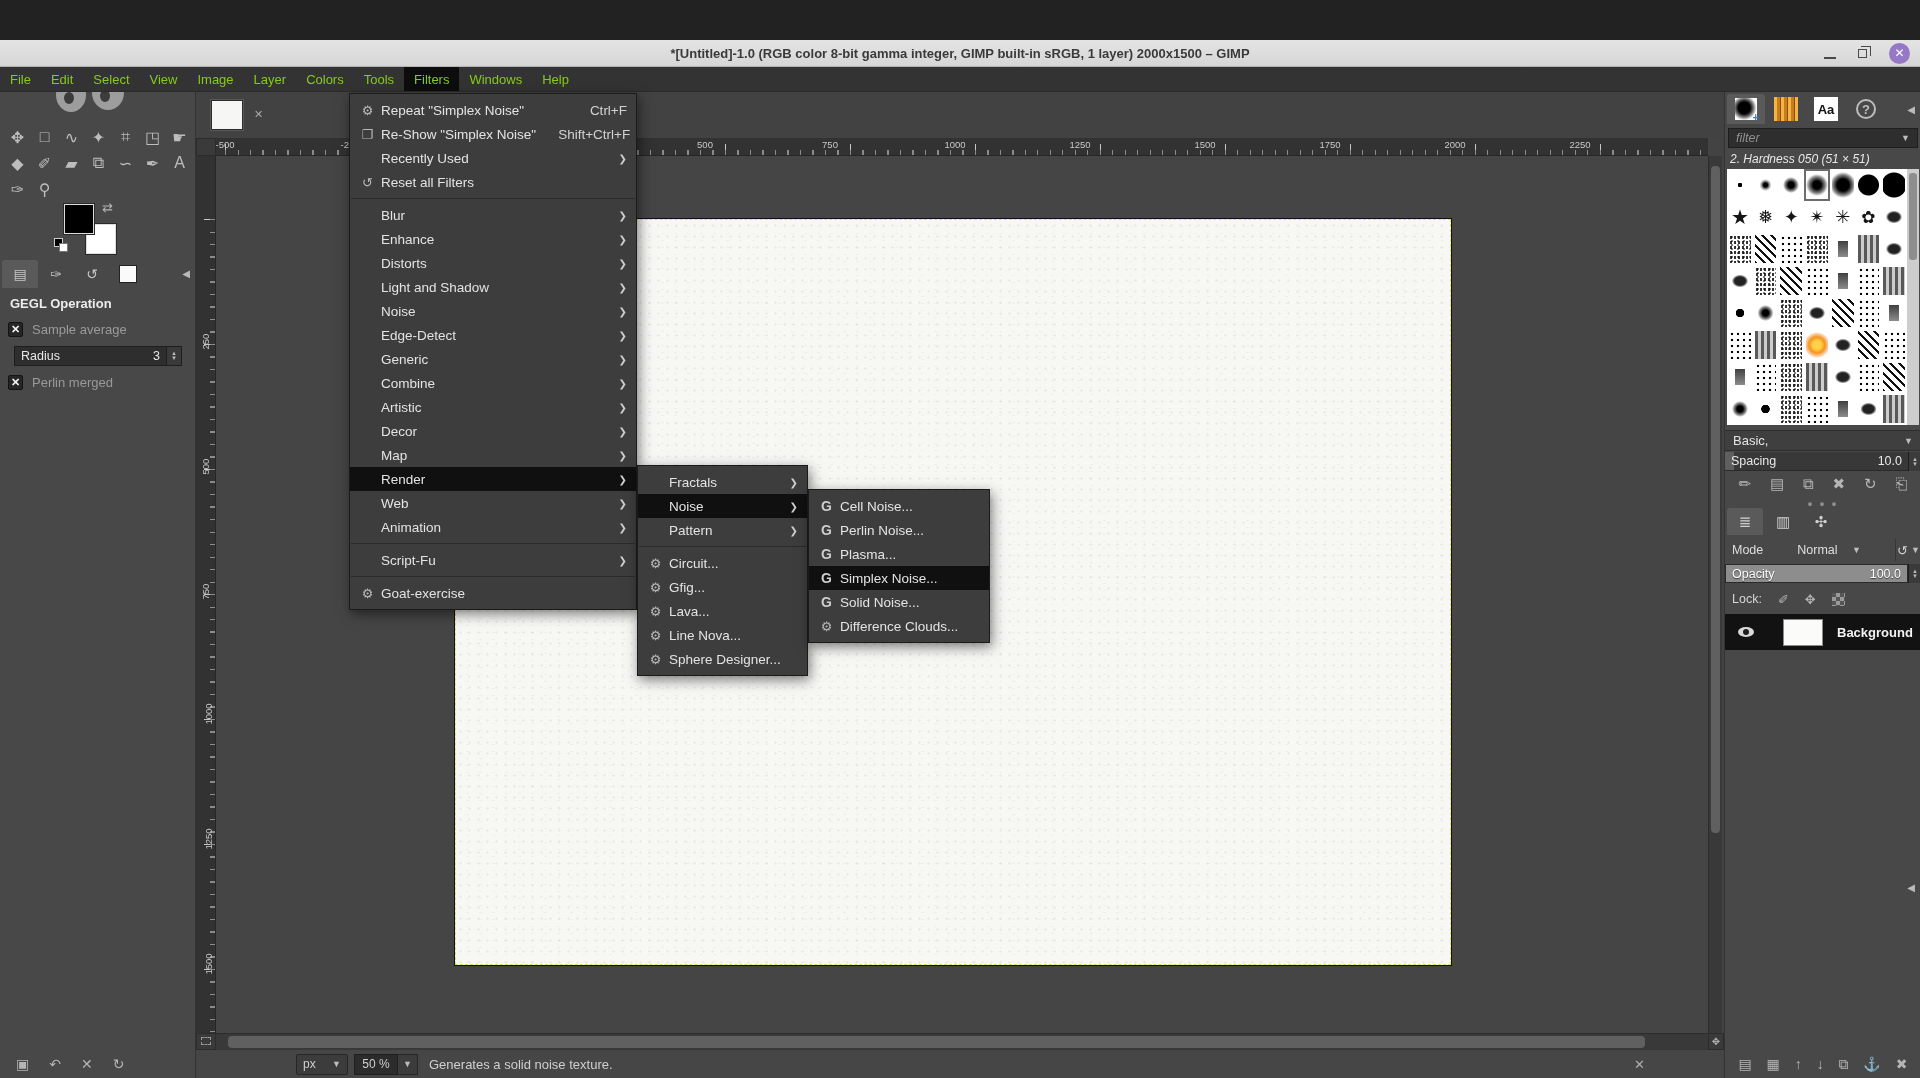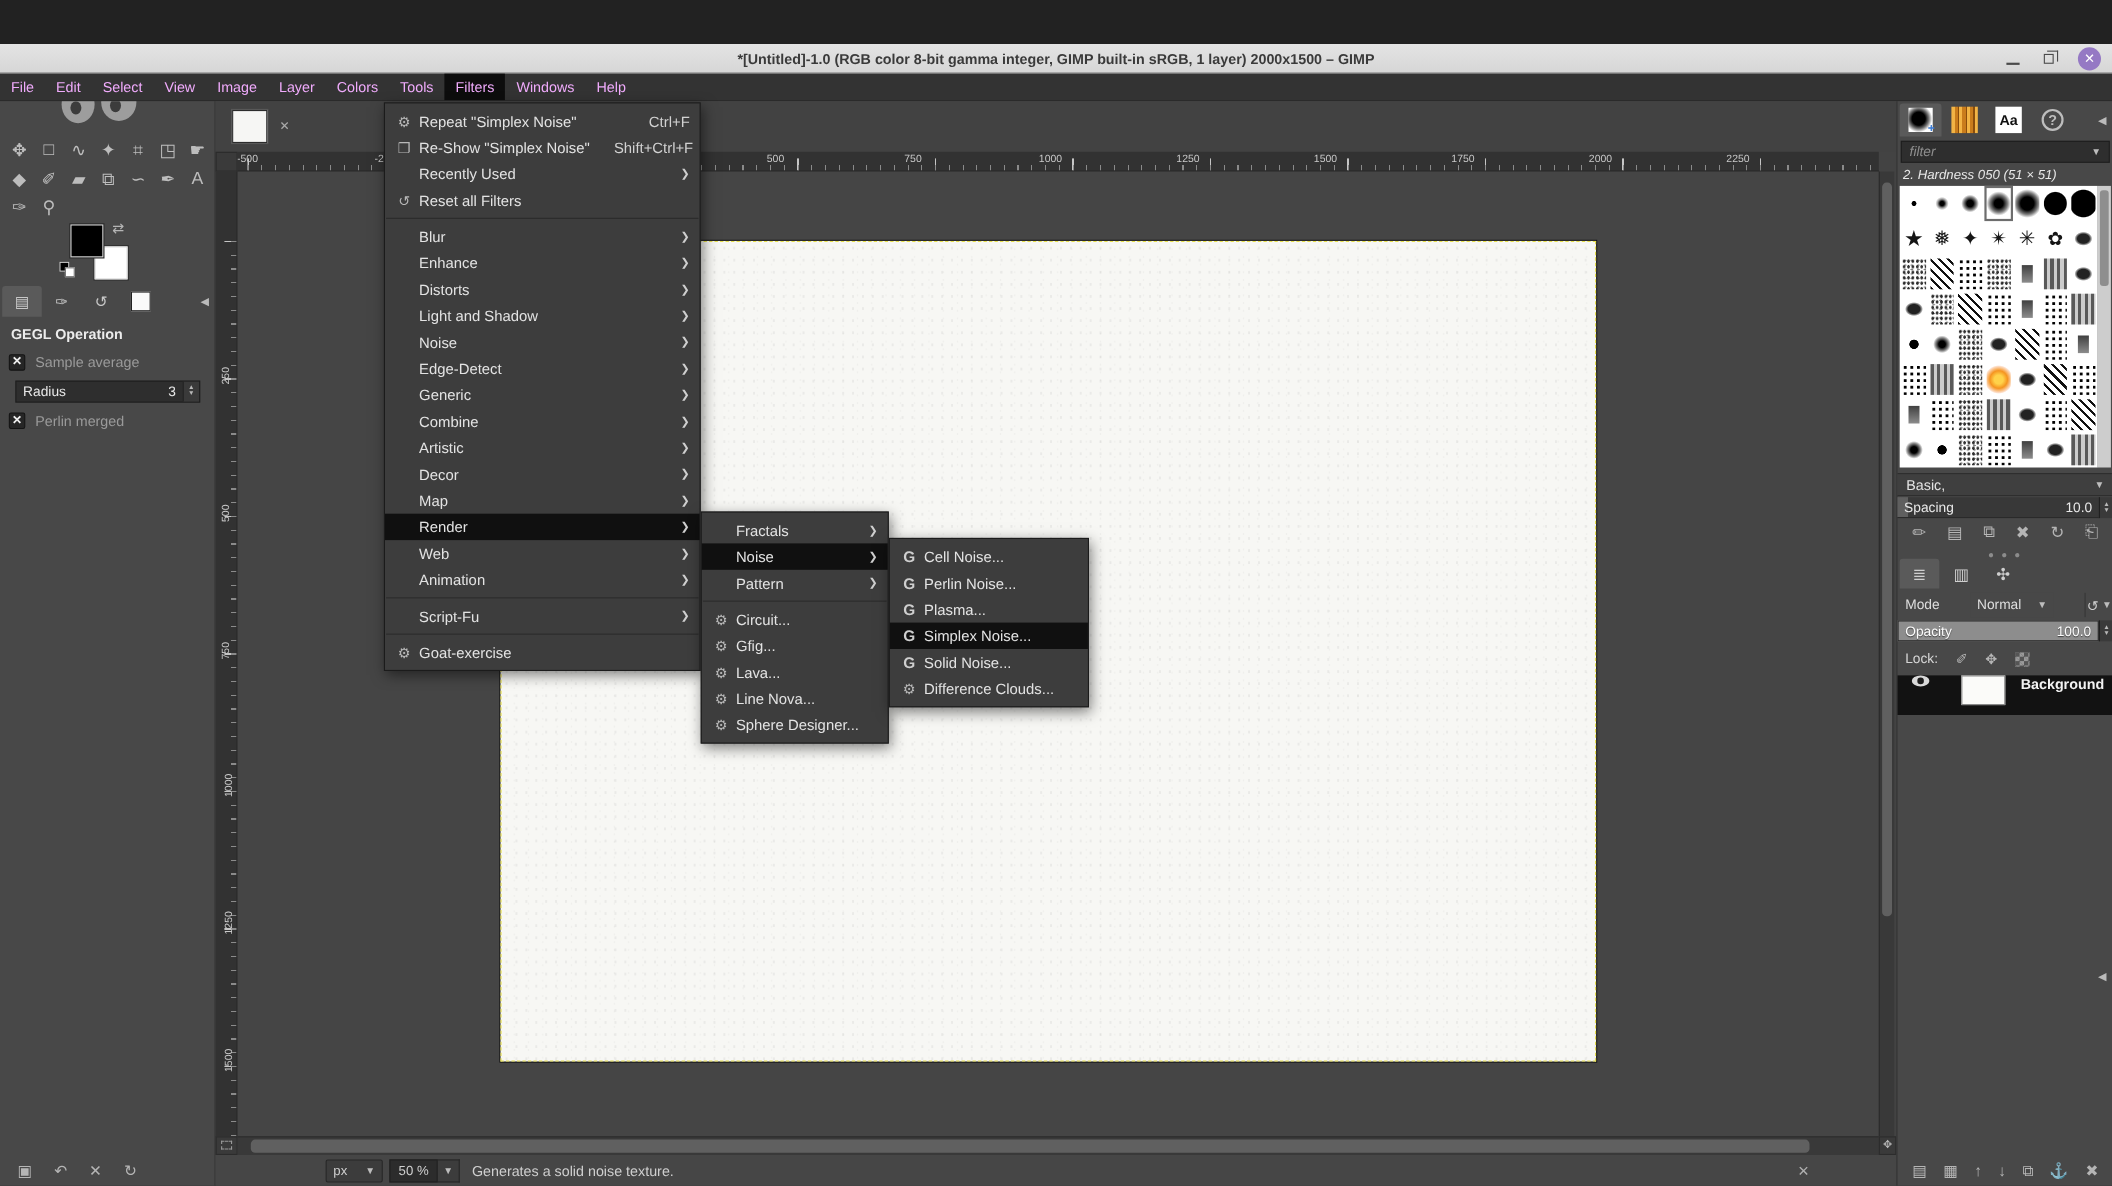--- a/index.html
+++ b/index.html
@@ -23,7 +23,7 @@
   
   .menubar { position:absolute; left:0; top:27px; width:1920px; height:25px; background:#333;
     display:flex; align-items:stretch; border-bottom:1px solid #2a2a2a; }
-  .menubar .m-item { color:#f0abfc; font-size:13px; padding:0 10px; display:flex; align-items:center; }
+  .menubar .m-item { color:#84cc16; font-size:13px; padding:0 10px; display:flex; align-items:center; }
   .menubar .m-item.active { background:#0d0d0d; }
 
   

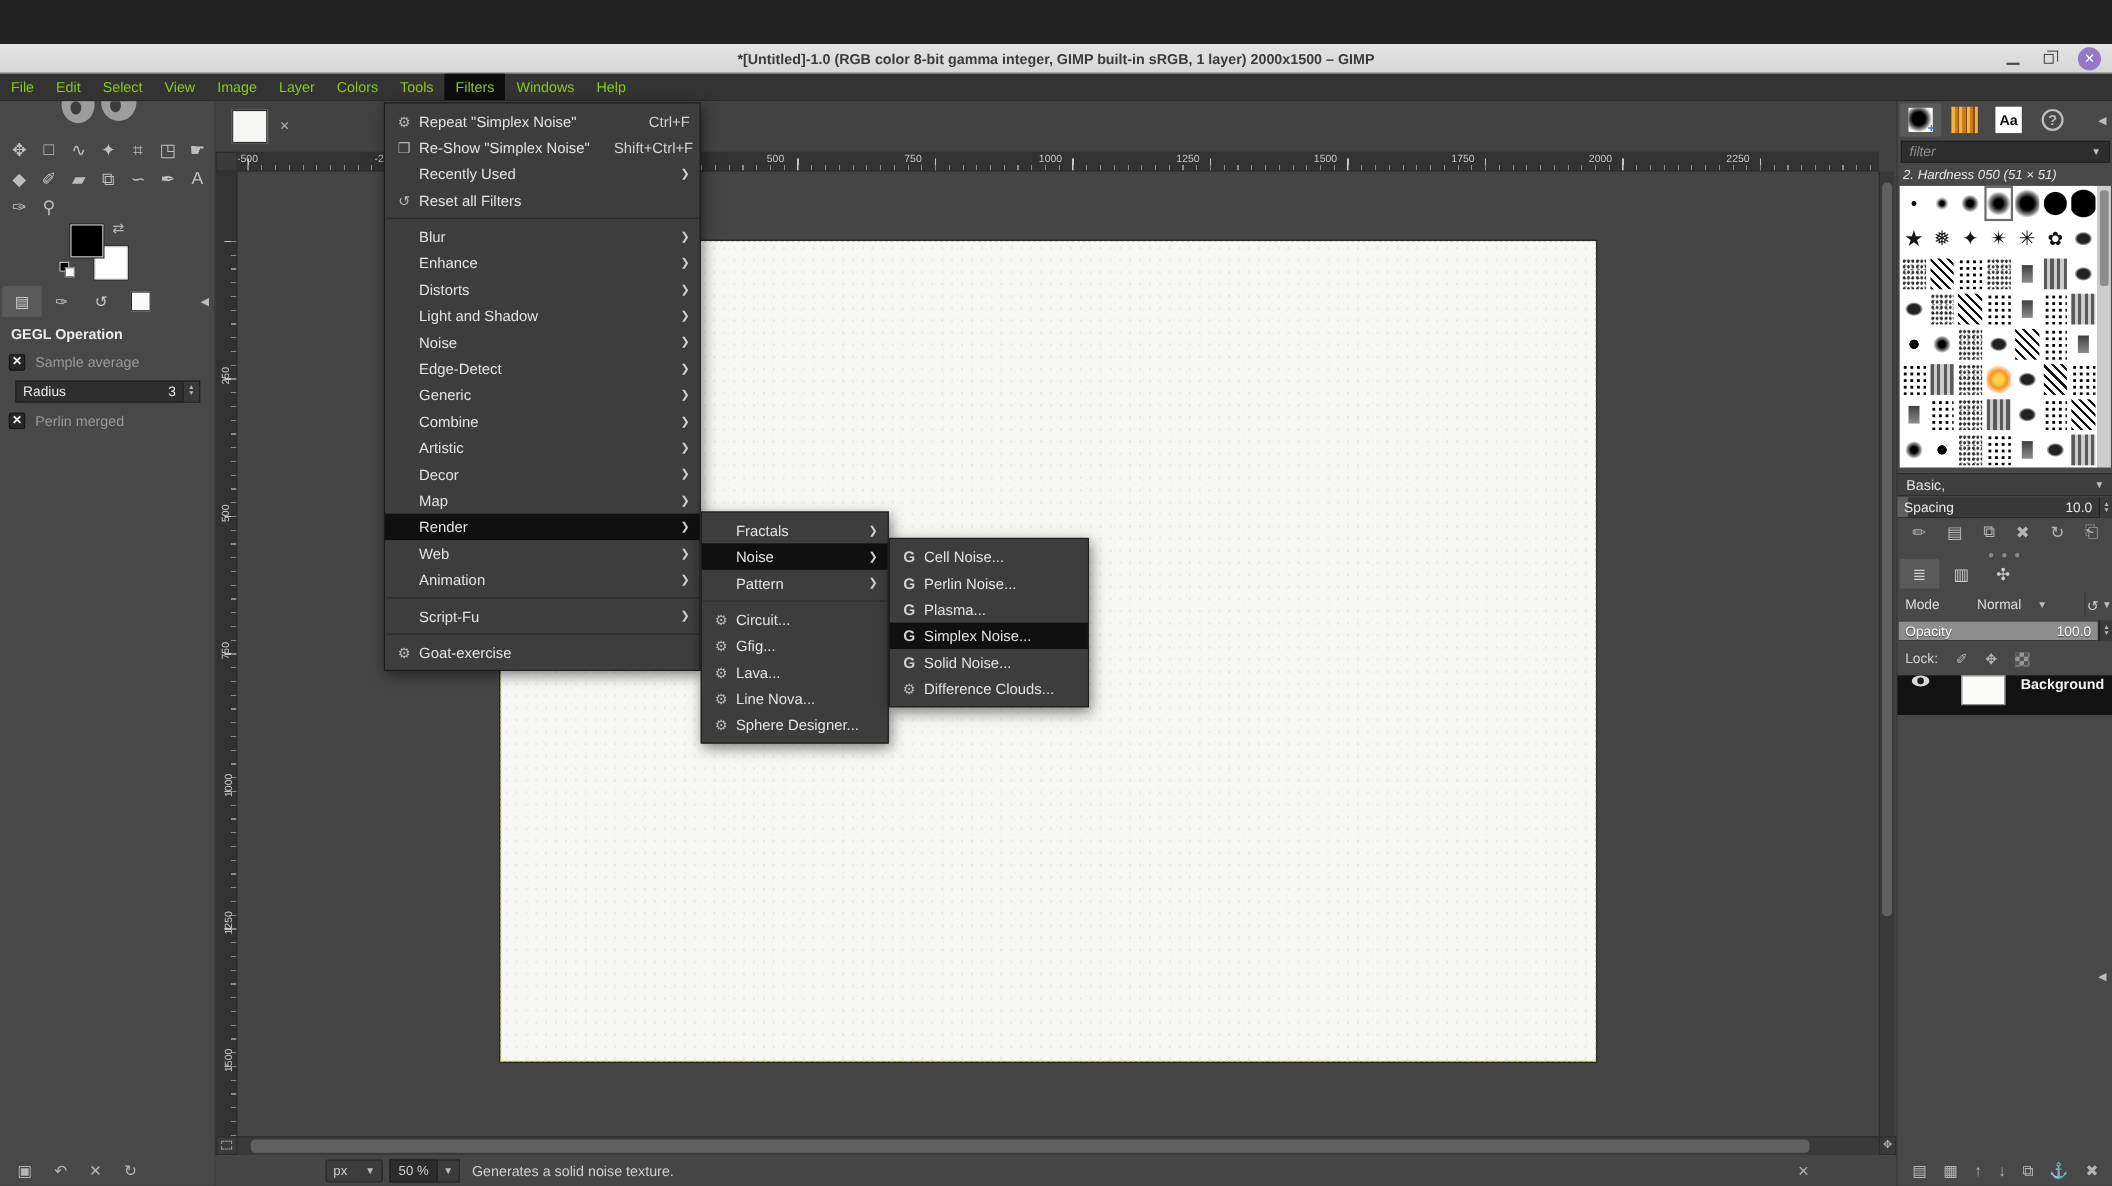--- a/index.html
+++ b/index.html
@@ -171,7 +171,7 @@
       linear-gradient(45deg,#9a9a9a 25%,#555 25% 75%,#9a9a9a 75%);
     background-size:8px 8px; background-position:0 0,4px 4px; }
   .layer-row { position:absolute; left:0; top:522px; width:196px; height:36px; background:#121212;
-    display:flex; align-items:flex-start; }
+    display:flex; align-items:center; }
   .eye { width:16px; height:10px; background:#d9d9d9; border-radius:50%; margin-left:13px; position:relative; }
   .eye:after { content:""; position:absolute; left:5px; top:2px; width:6px; height:6px; background:#1c1c1c; border-radius:50%; }
   .layer-thumb { width:40px; height:27px; background:#fbfbf9; border:1px solid #8a8a8a; margin-left:29px; }

